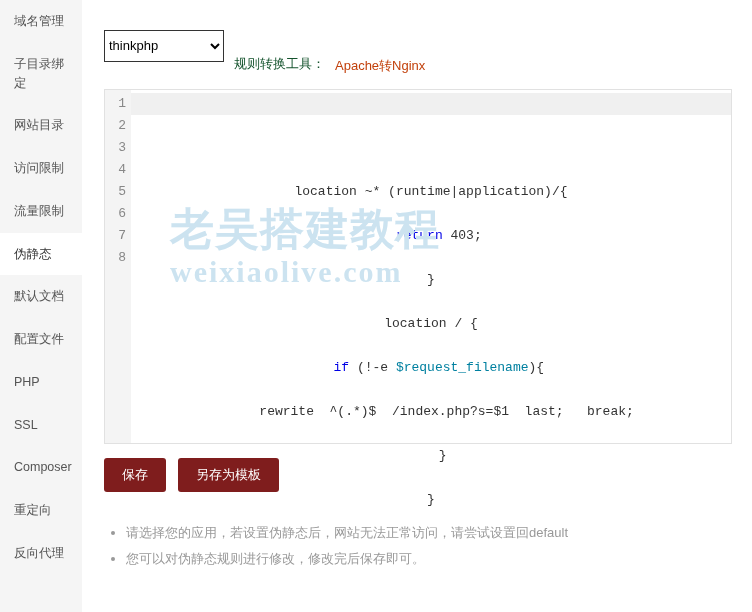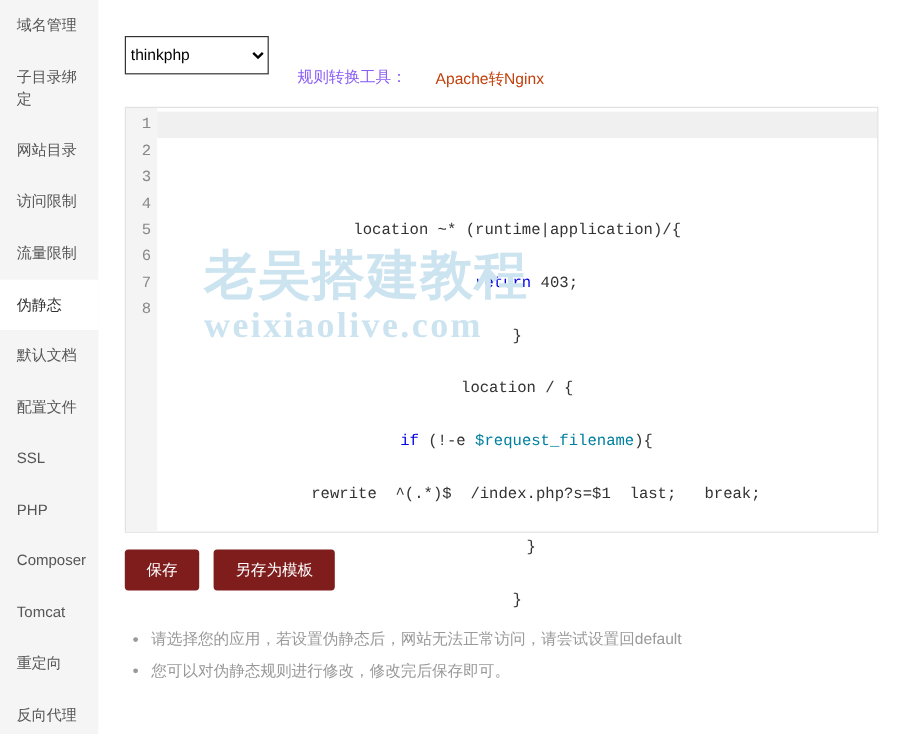--- a/index.html
+++ b/index.html
@@ -38,7 +38,7 @@
     .topbar {
       display: flex;
       align-items: center;
-      gap: 24px;
+      gap: 10px;
       margin-bottom: 14px;
     }
     .select-box {

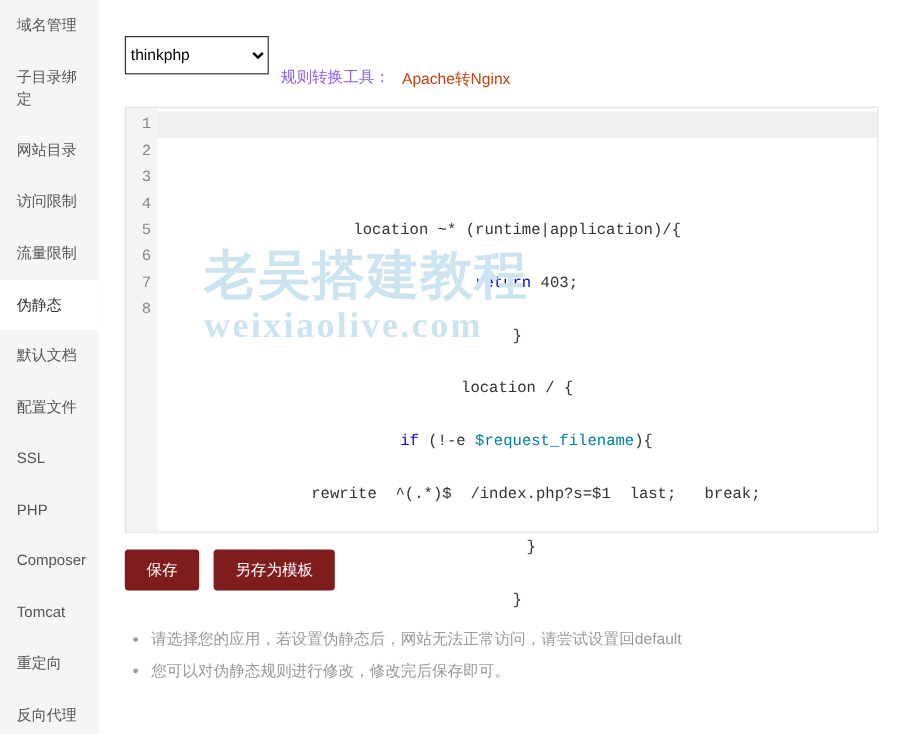--- a/index.html
+++ b/index.html
@@ -50,7 +50,7 @@
       background: #fff;
       outline: none;
     }
-    .tool-label { color: #8b5cf6; font-size: 13px; margin-top: 36px; }
+    .tool-label { color: #14532d; font-size: 13px; margin-top: 36px; }
     .tool-link { color: #c2410c; font-size: 13px; cursor: pointer; margin-top: 41px; }
     .editor {
       border: 1px solid #e1e1e1;

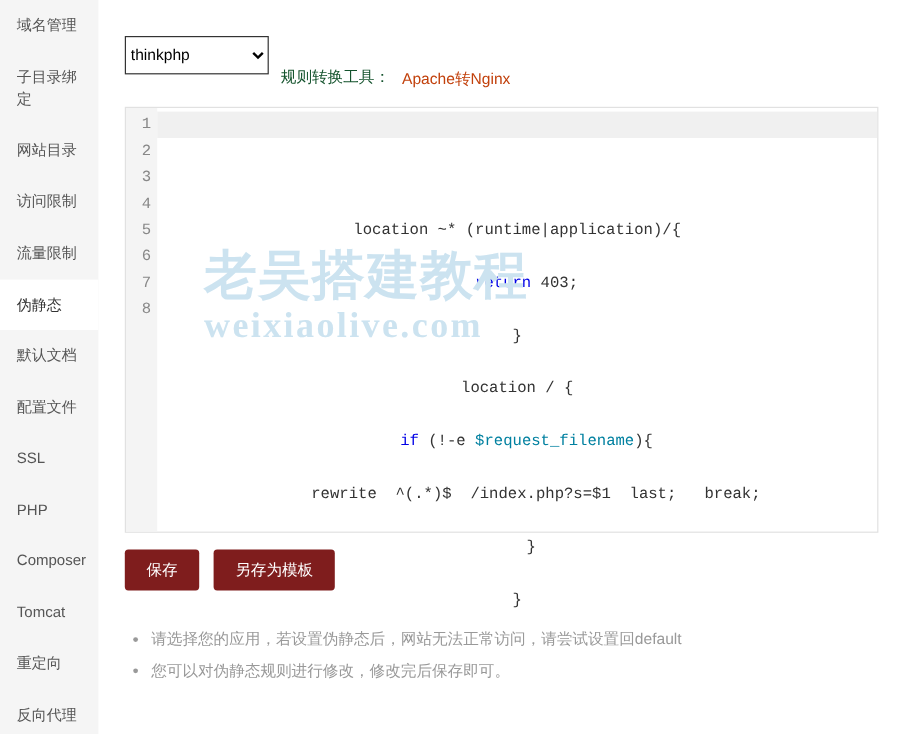--- a/index.html
+++ b/index.html
@@ -146,8 +146,8 @@
     <div class="sidebar-item active">伪静态</div>
     <div class="sidebar-item">默认文档</div>
     <div class="sidebar-item">配置文件</div>
+    <div class="sidebar-item">PHP</div>
     <div class="sidebar-item">SSL</div>
-    <div class="sidebar-item">PHP</div>
     <div class="sidebar-item">Composer</div>
     <div class="sidebar-item">Tomcat</div>
     <div class="sidebar-item">重定向</div>

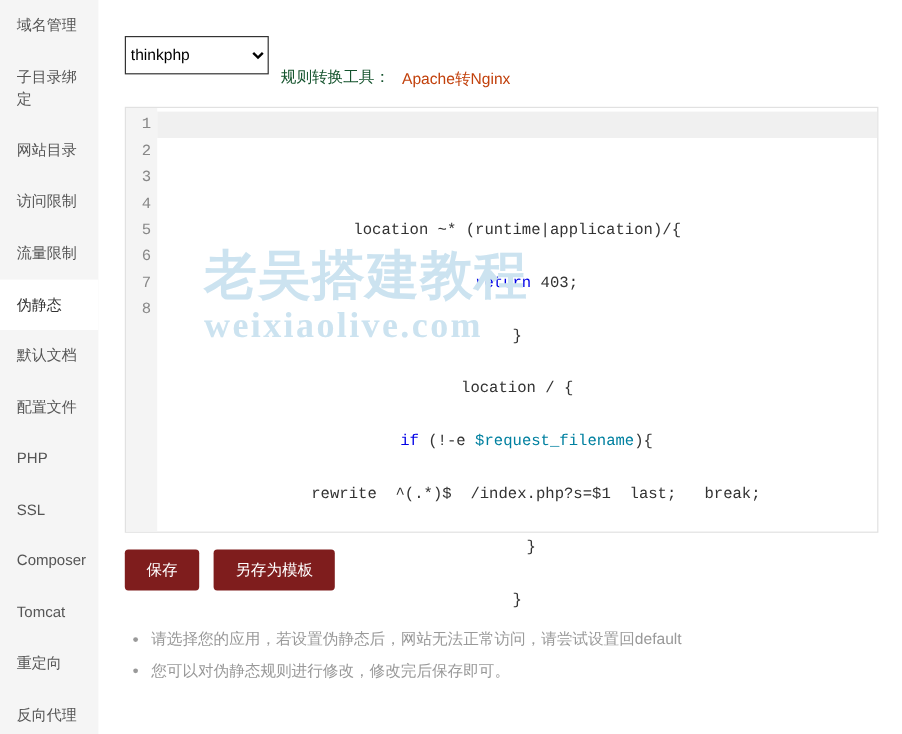--- a/index.html
+++ b/index.html
@@ -149,7 +149,6 @@
     <div class="sidebar-item">PHP</div>
     <div class="sidebar-item">SSL</div>
     <div class="sidebar-item">Composer</div>
-    <div class="sidebar-item">Tomcat</div>
     <div class="sidebar-item">重定向</div>
     <div class="sidebar-item">反向代理</div>
 

